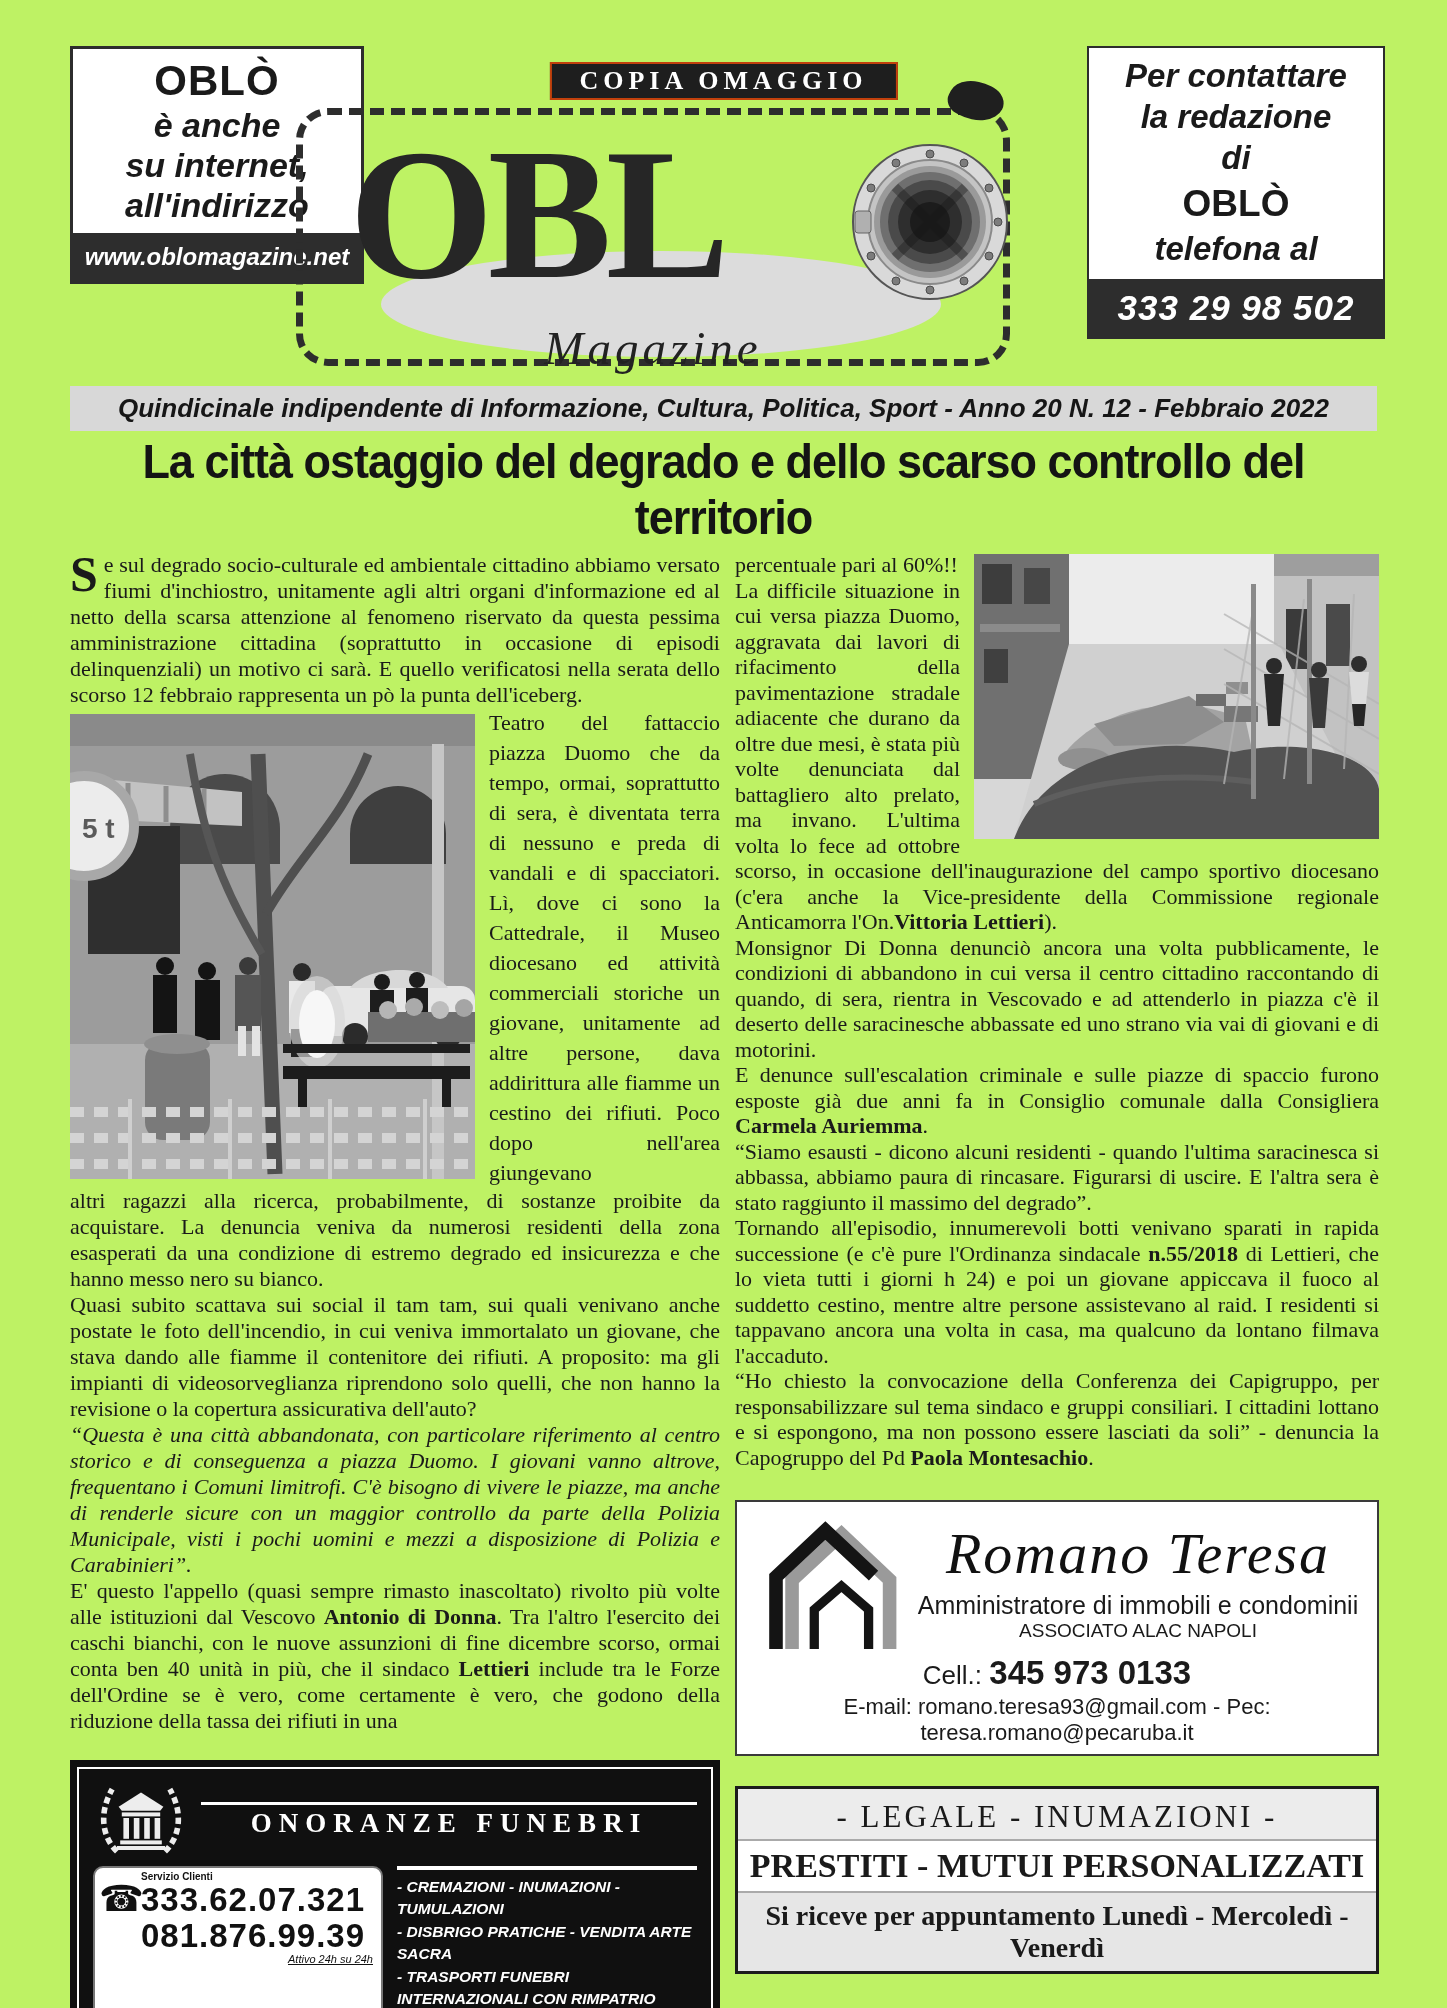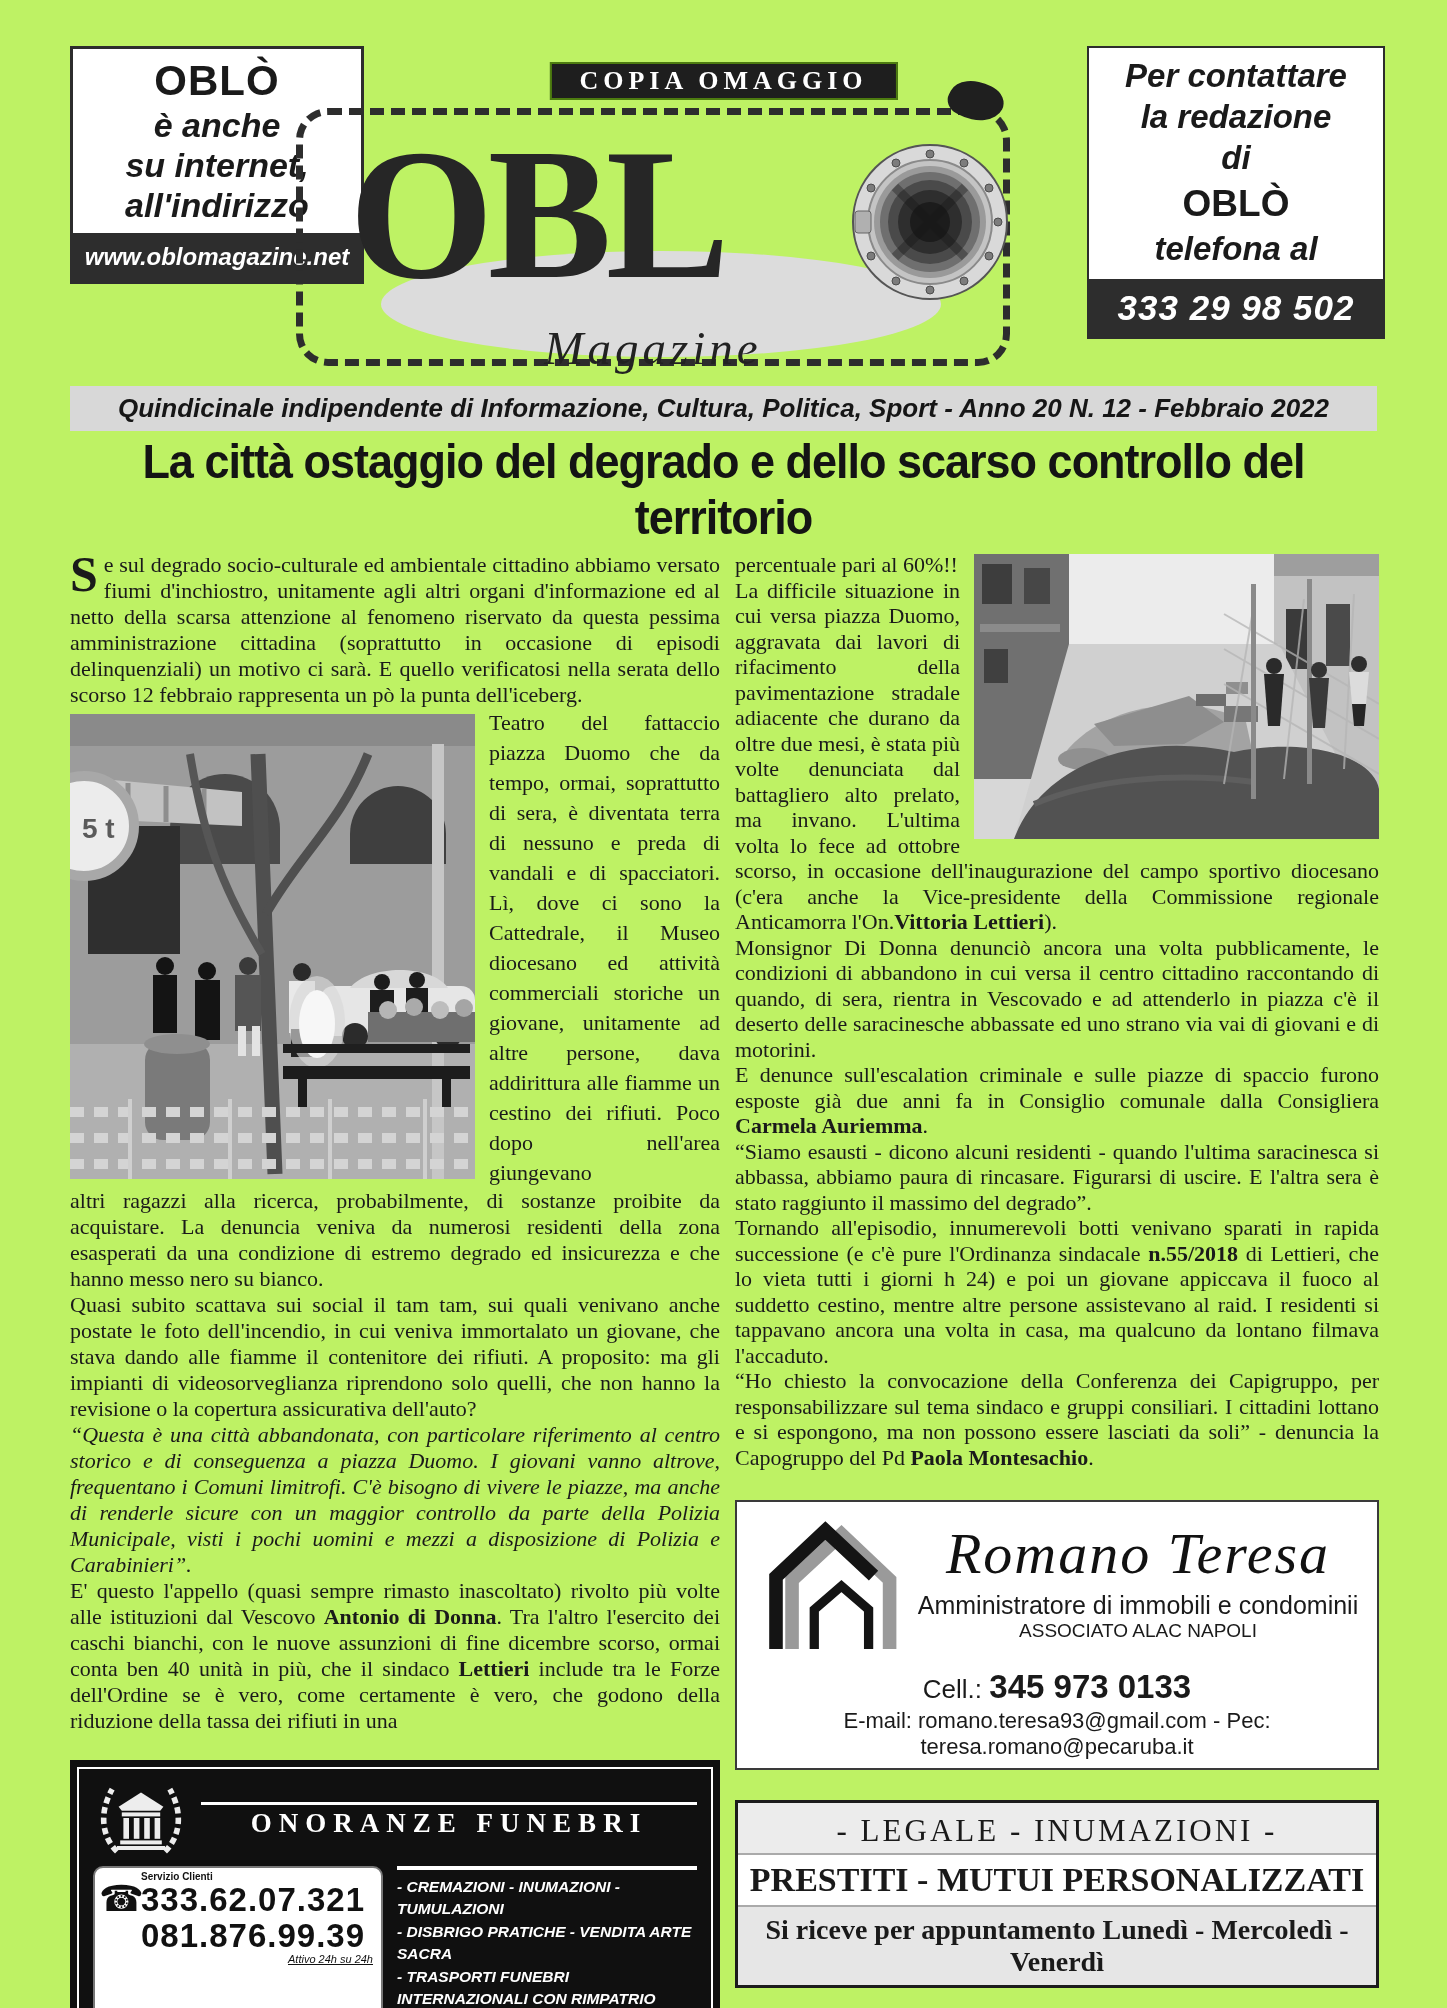--- a/index.html
+++ b/index.html
@@ -13,7 +13,7 @@
   .wb-line{font-weight:bold;font-style:italic;font-size:34px;line-height:1.18;}
   .wb-url{background:#2d2d2d;color:#fff;font-weight:bold;font-style:italic;font-size:24px;padding:10px 2px;margin-top:8px;}
   .copy-badge{position:absolute;left:50%;transform:translateX(-50%);top:62px;background:#1e1e1e;color:#fff;
-          border:2px solid #4d7c0f;font-family:"Liberation Serif",serif;font-weight:bold;font-size:26px;
+          border:2px solid #c2410c;font-family:"Liberation Serif",serif;font-weight:bold;font-size:26px;
           letter-spacing:5px;padding:2px 28px;z-index:3;}
   .logo-box{position:absolute;left:296px;top:108px;width:700px;height:244px;border:7px dashed #2d2d2d;border-radius:32px;}
   .logo-ellipse{position:absolute;left:78px;top:136px;width:560px;height:106px;background:#dcdcdc;border-radius:50%;}

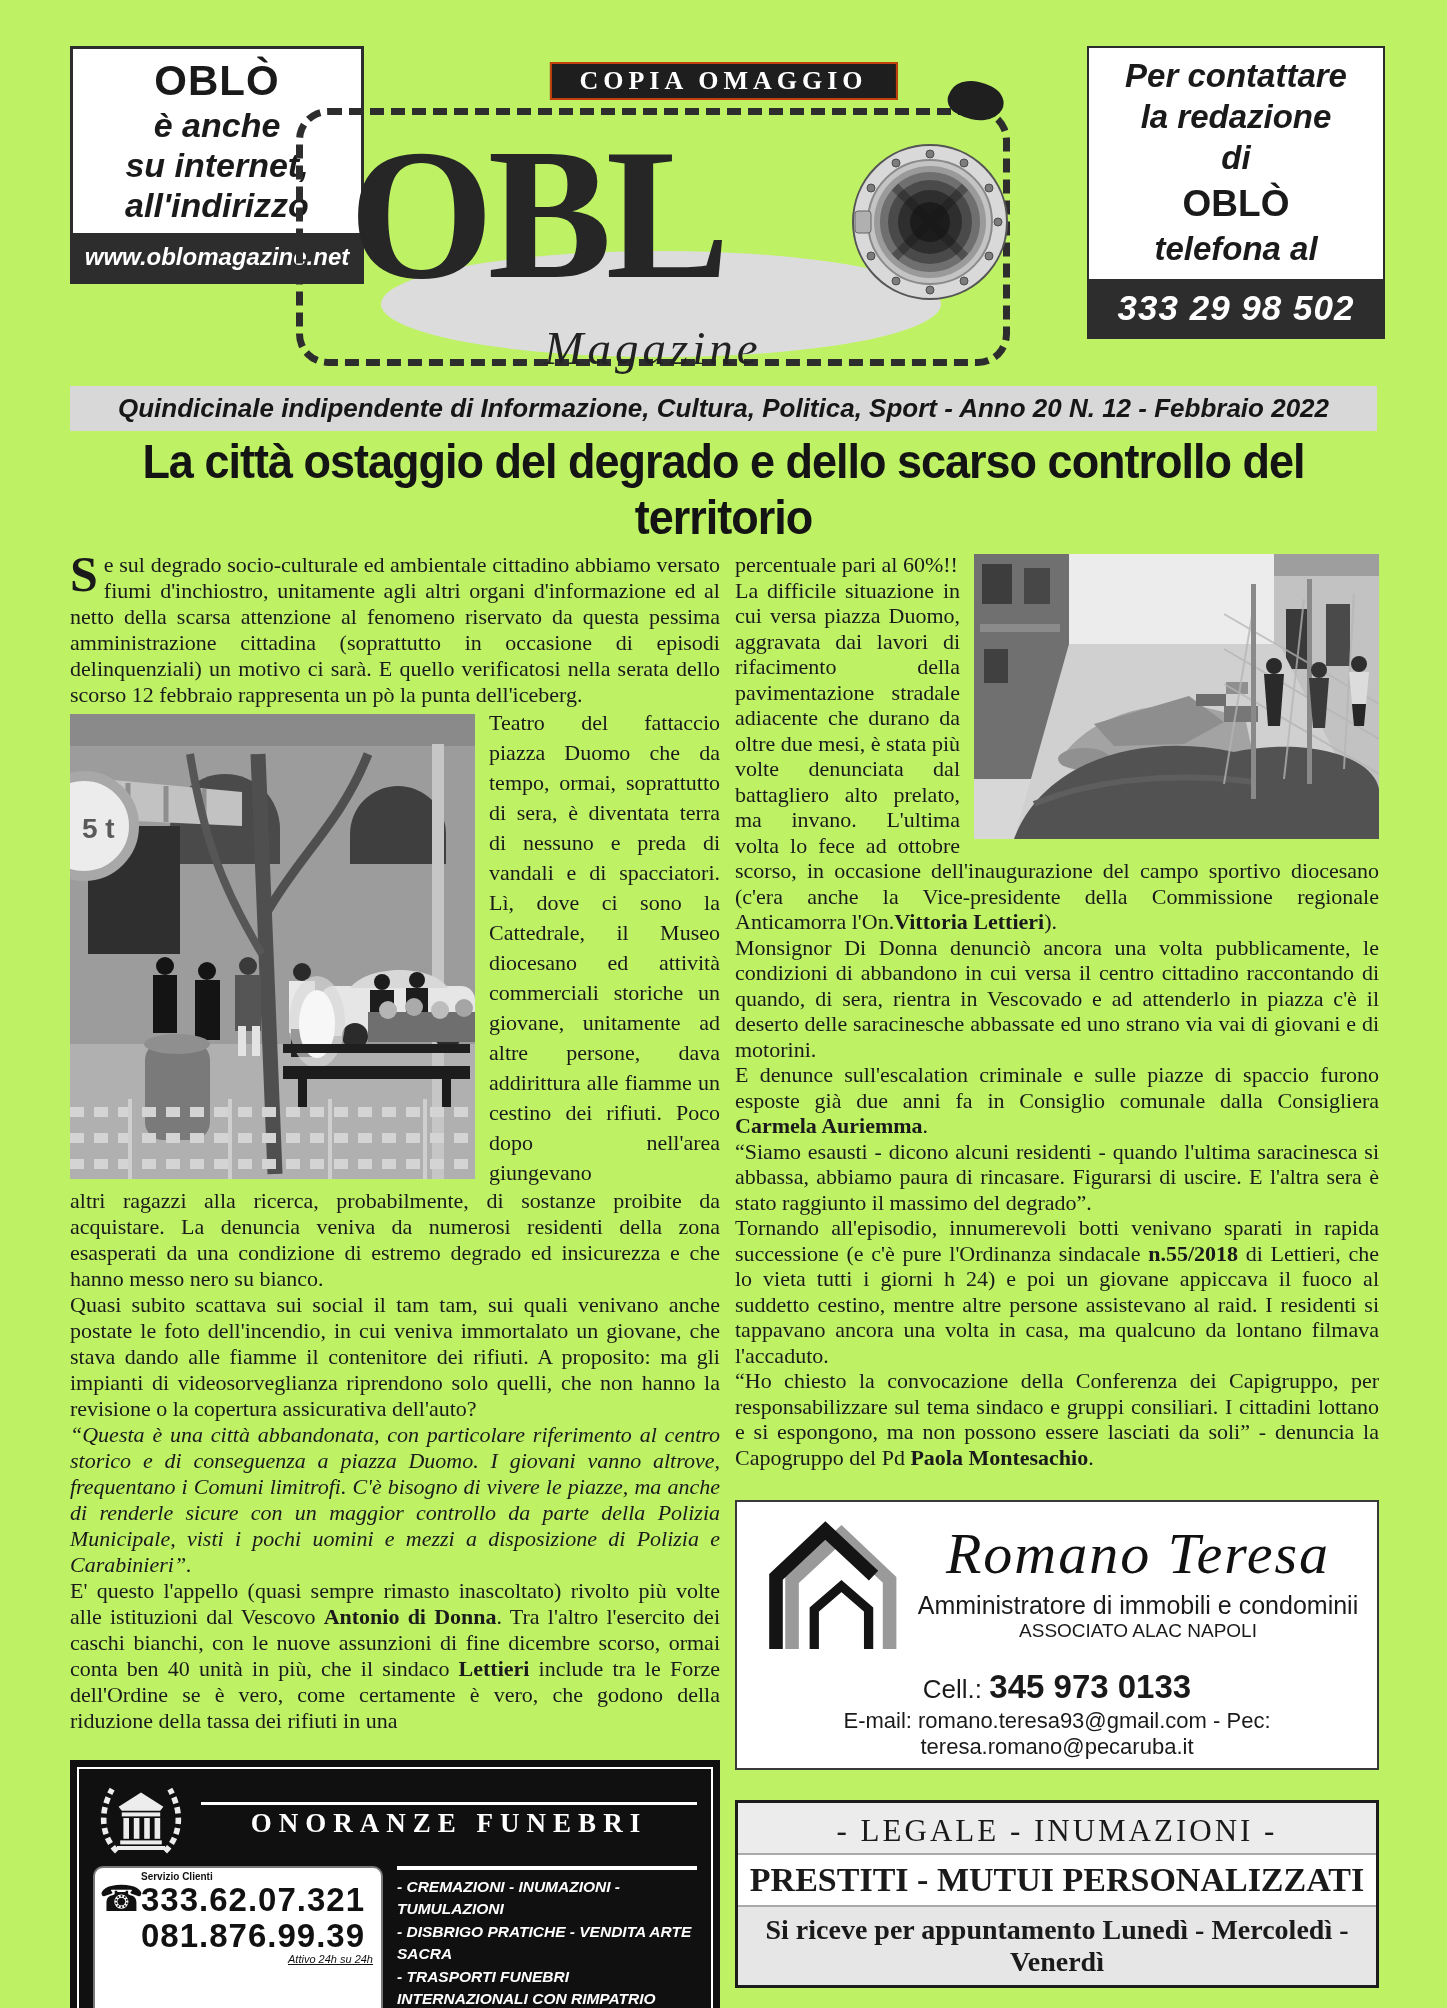--- a/index.html
+++ b/index.html
@@ -54,7 +54,7 @@
   .rom-name{font-style:italic;font-size:58px;line-height:1.02;letter-spacing:2px;color:#111;}
   .rom-role{font-family:"Liberation Sans",sans-serif;font-size:25px;margin-top:8px;}
   .rom-assoc{font-family:"Liberation Sans",sans-serif;font-size:19px;}
-  .rom-cell{text-align:center;font-family:"Liberation Sans",sans-serif;font-size:26px;margin-top:14px;}
+  .rom-cell{text-align:center;font-family:"Liberation Sans",sans-serif;font-size:26px;margin-top:0;}
   .rom-cell b{font-size:33px;}
   .rom-mail{text-align:center;font-family:"Liberation Sans",sans-serif;font-size:22px;margin-top:2px;}
   

